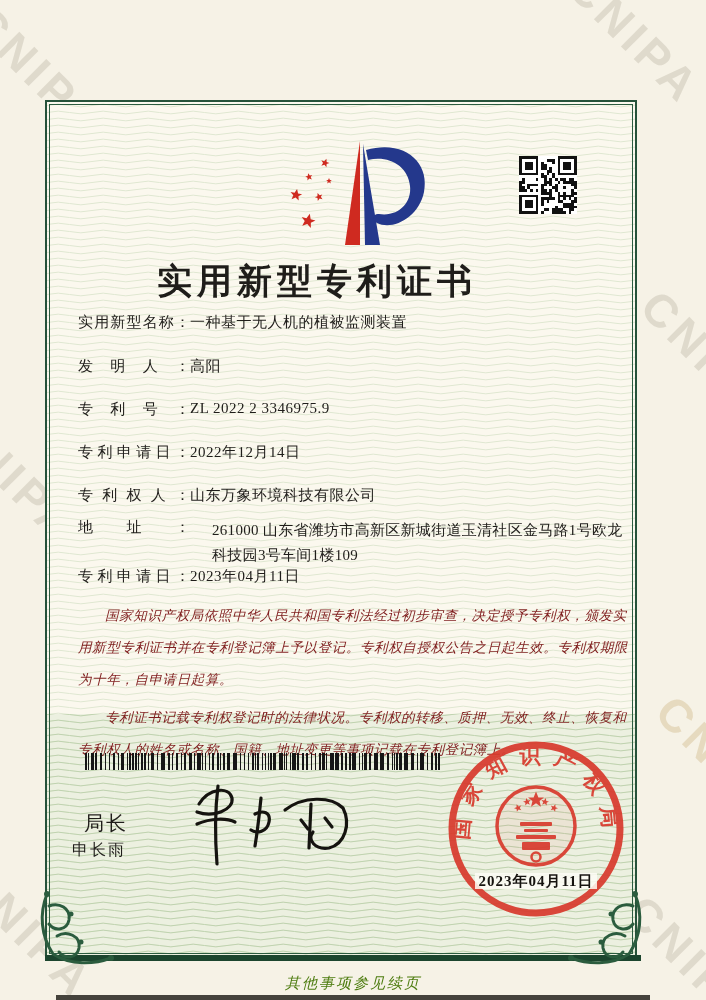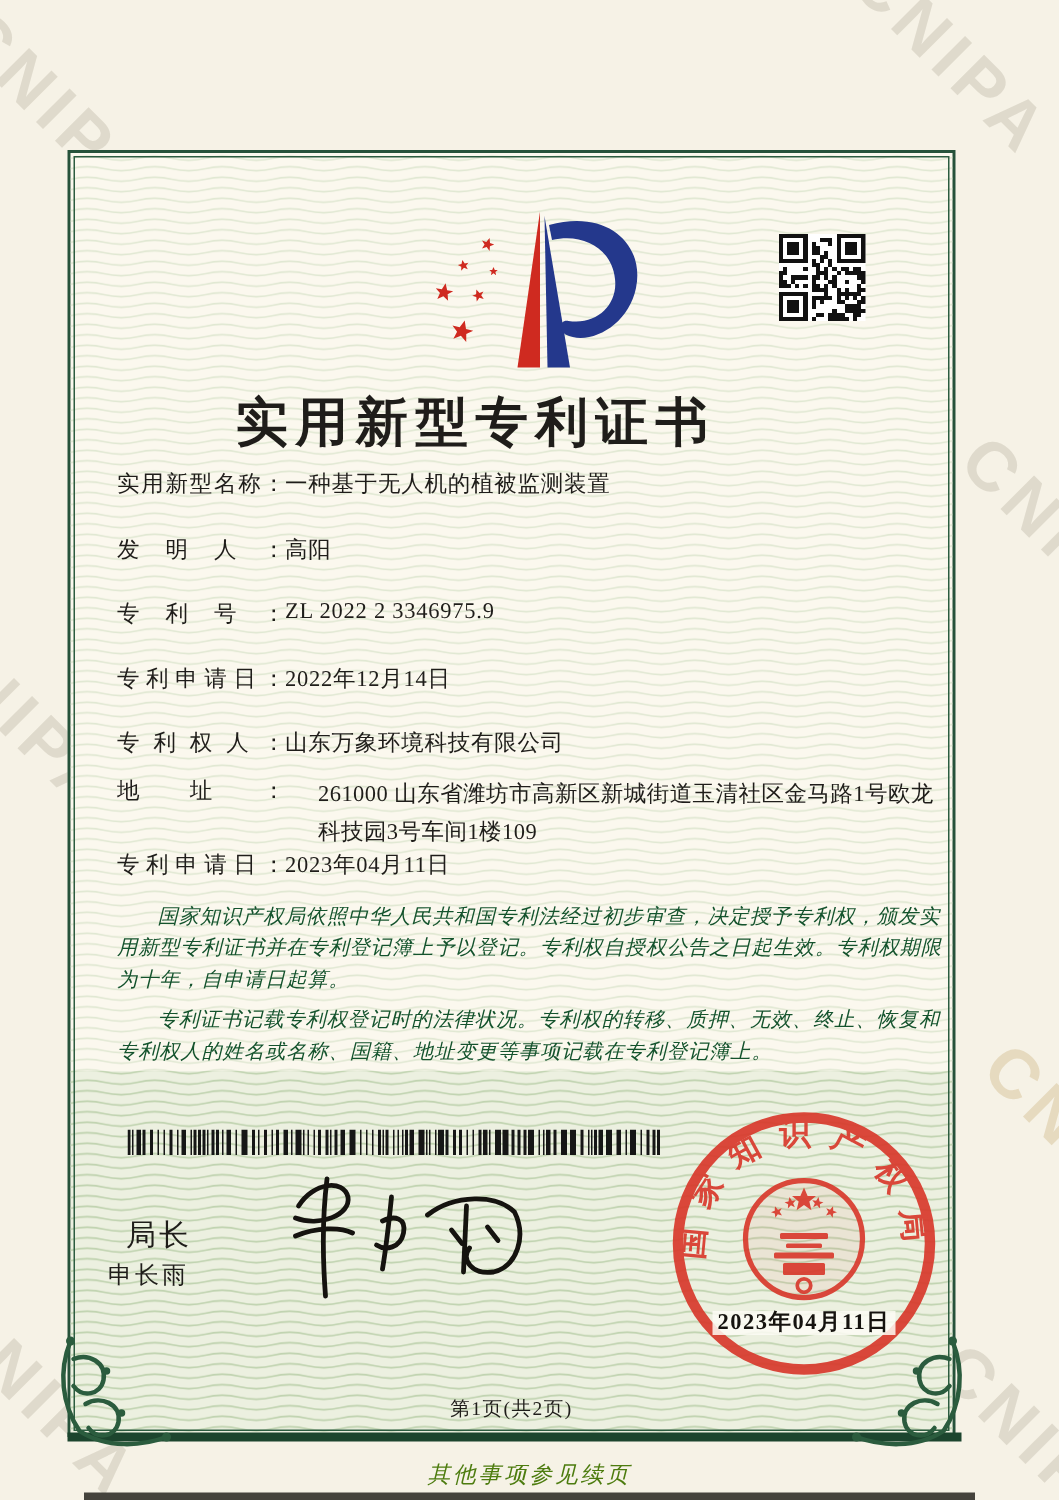--- a/index.html
+++ b/index.html
@@ -64,8 +64,8 @@
 
   .paras{
     position:absolute;left:78px;top:600px;width:552px;
-    font-size:13.5px;line-height:21px;font-style:italic;letter-spacing:.6px;
-    color:#14532d;
+    font-size:13.5px;line-height:32px;font-style:italic;letter-spacing:.6px;
+    color:#7f1d1d;
   }
   .paras p{margin:0 0 6px 0;text-indent:2em;}
 

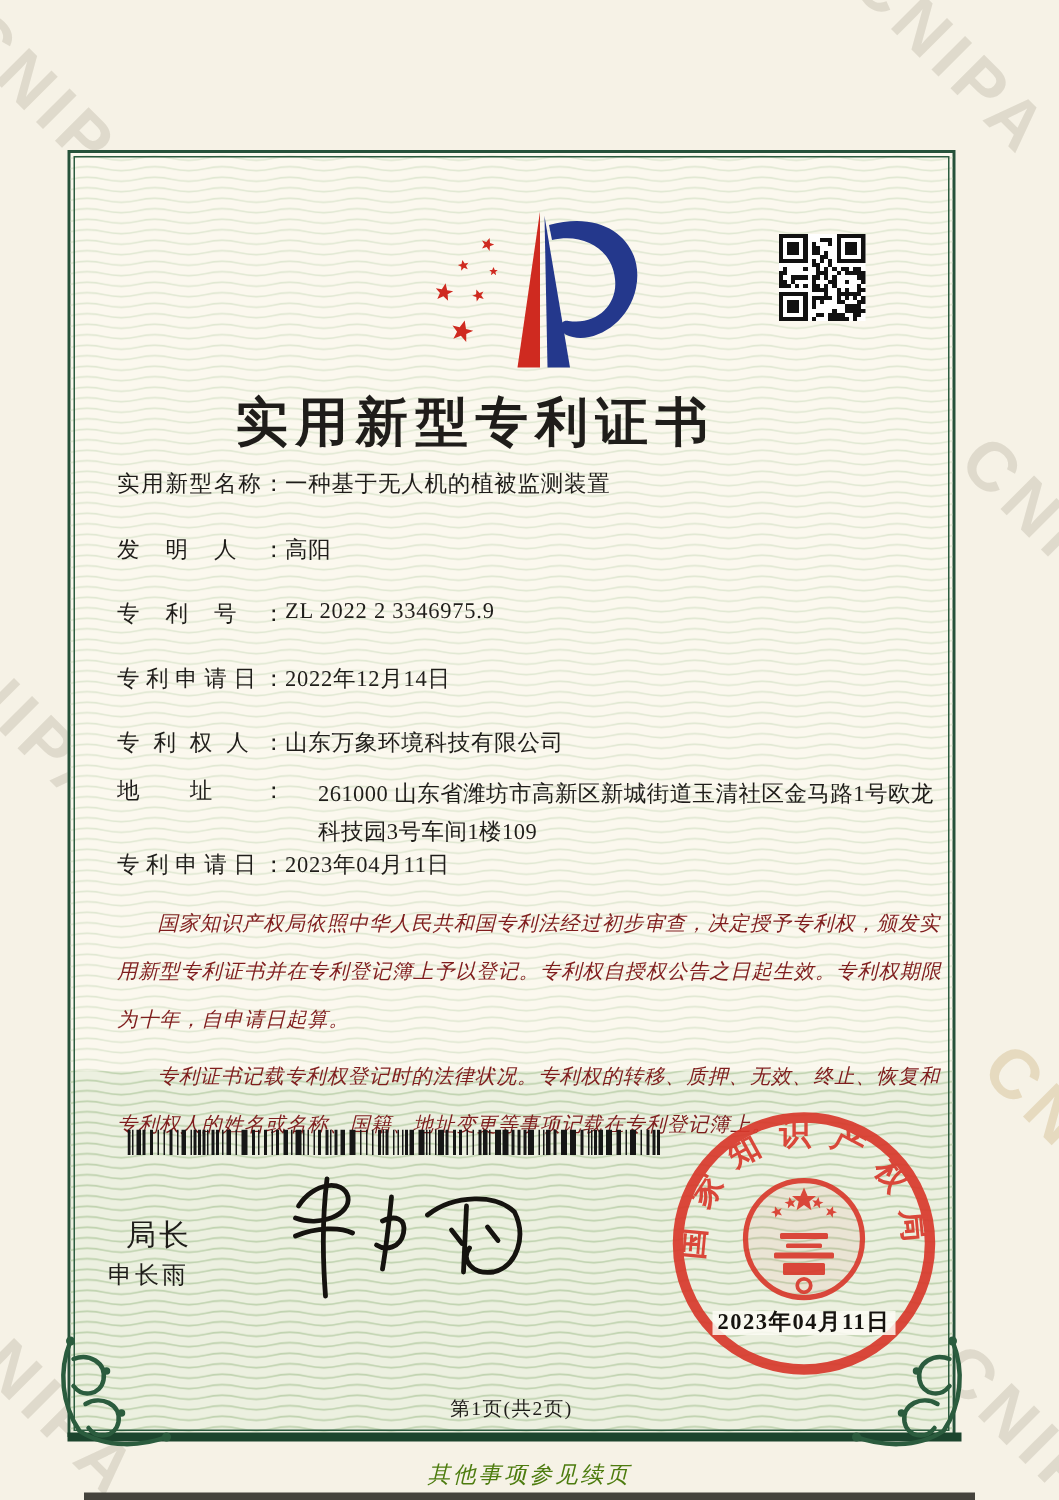--- a/index.html
+++ b/index.html
@@ -469,7 +469,6 @@
     <div class="seal-date"><span>2023年04月11日</span></div>
   </div>
 
-  <div class="pageinfo">第1页(共2页)</div>
   <div class="note">其他事项参见续页</div>
   <div class="bottomstrip"></div>
 

